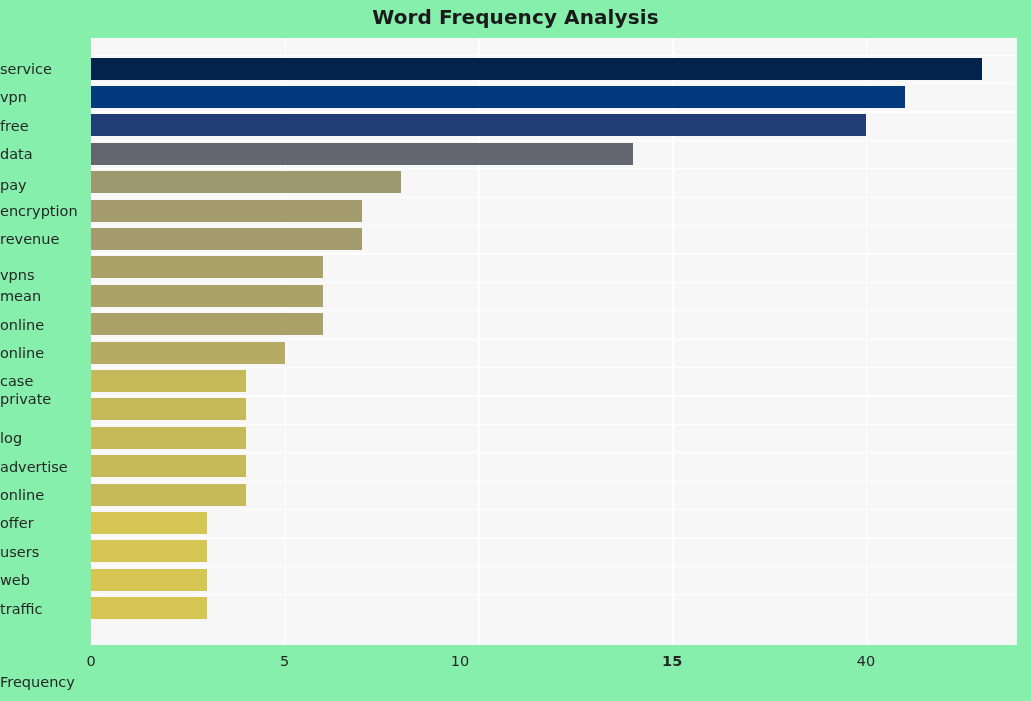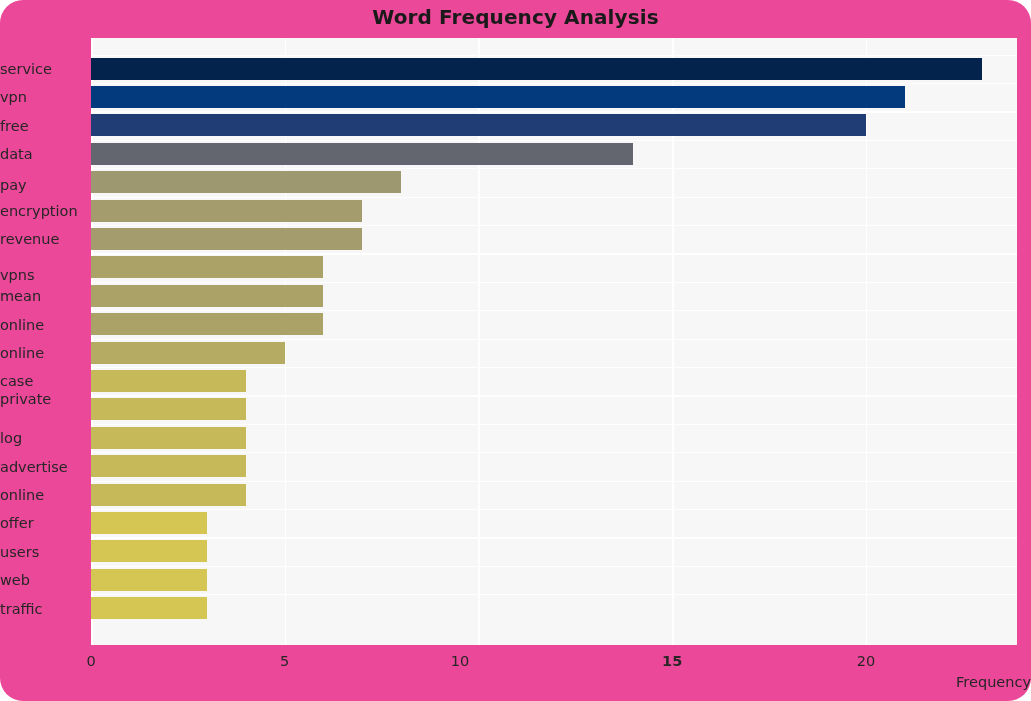--- a/index.html
+++ b/index.html
@@ -18,8 +18,7 @@
     position: relative;
     width: 1031px;
     height: 701px;
-    background: #ec4899;
-    border-radius: 23px;
+    background: #86efac;
   }
 
   

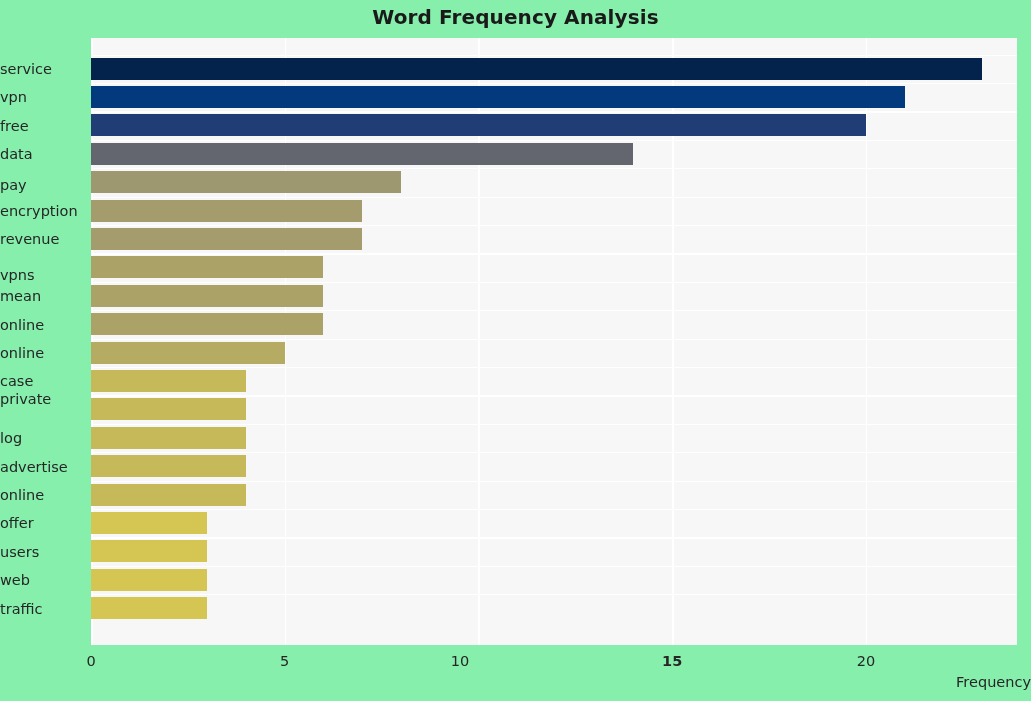--- a/index.html
+++ b/index.html
@@ -256,7 +256,7 @@
       <div class="x-tick-label" style="left: 193.724px;">5</div>
       <div class="x-tick-label" style="left: 369px;">10</div>
       <div class="x-tick-label" style="left: 581.172px; font-weight: bold;">15</div>
-      <div class="x-tick-label" style="left: 774.895px;">20</div>
+      <div class="x-tick-label" style="left: 774.895px;">40</div>
     </div>
 
   <div id="x-axis-title">Frequency</div>

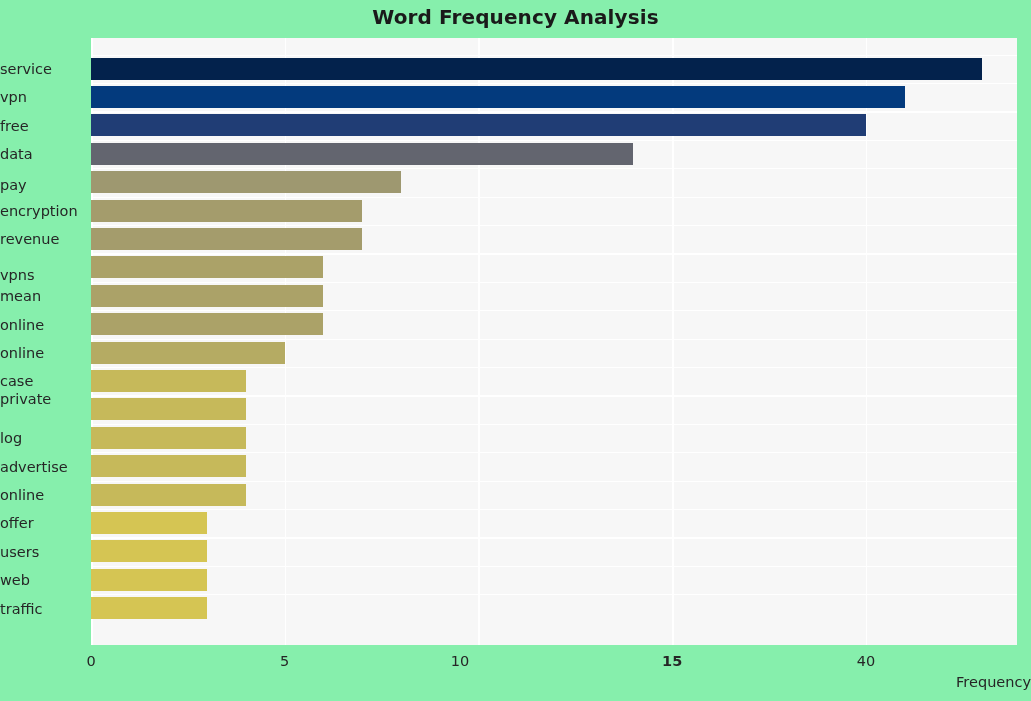--- a/index.html
+++ b/index.html
@@ -124,7 +124,7 @@
     left: 0;
     top: 674px;
     width: 1031px;
-    text-align: right;
+    text-align: left;
     font-size: 14.5px;
     color: #262626;
   }

